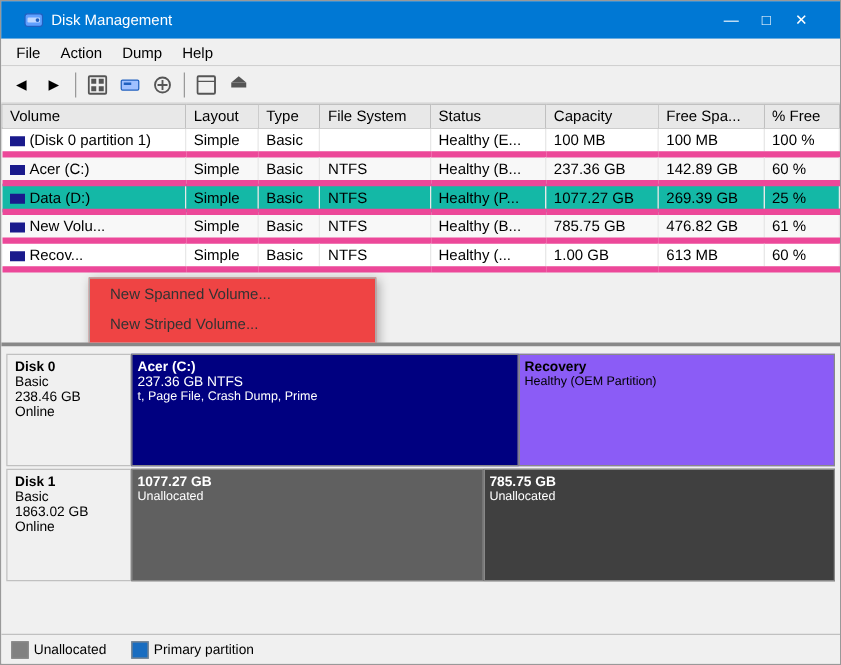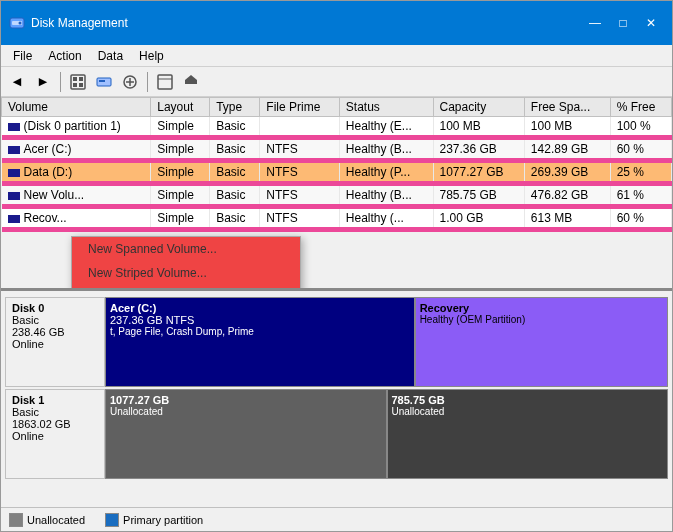--- a/index.html
+++ b/index.html
@@ -22,10 +22,10 @@
     .title-bar {
       background: #0078d4;
       color: white;
-      height: 44px;
-      display: flex;
-      align-items: center;
-      padding: 0 8px;
+      height: 30px;
+      display: flex;
+      align-items: center;
+      padding: 0 18px;
       justify-content: space-between;
     }
     .title-bar-left {

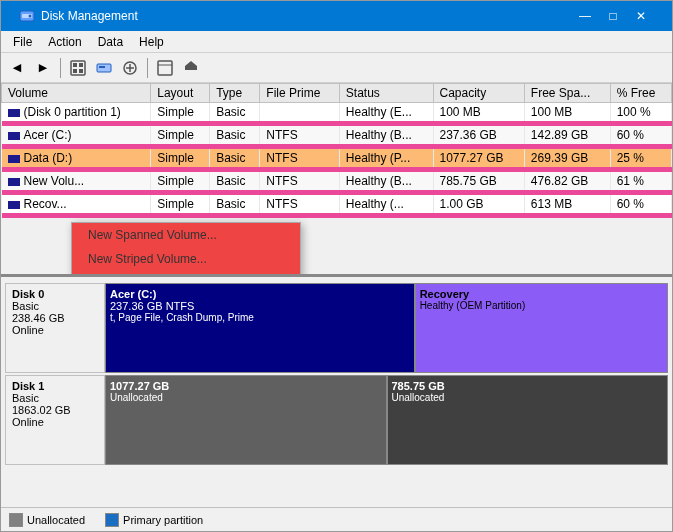--- a/index.html
+++ b/index.html
@@ -257,7 +257,7 @@
   <div class="menu-bar">
     <span class="menu-item">File</span>
     <span class="menu-item">Action</span>
-    <span class="menu-item">Data</span>
+    <span class="menu-item">Dump</span>
     <span class="menu-item">Help</span>
   </div>
 

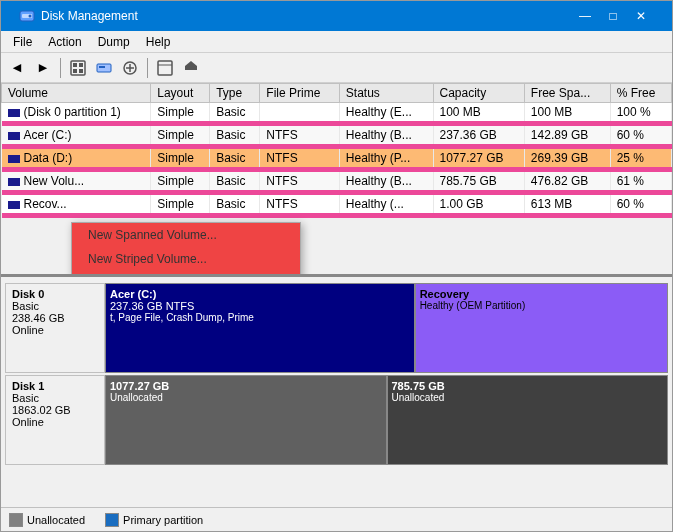--- a/index.html
+++ b/index.html
@@ -312,7 +312,7 @@
               <th>Volume</th>
               <th>Layout</th>
               <th>Type</th>
-              <th>File Prime</th>
+              <th>File System</th>
               <th>Status</th>
               <th>Capacity</th>
               <th>Free Spa...</th>

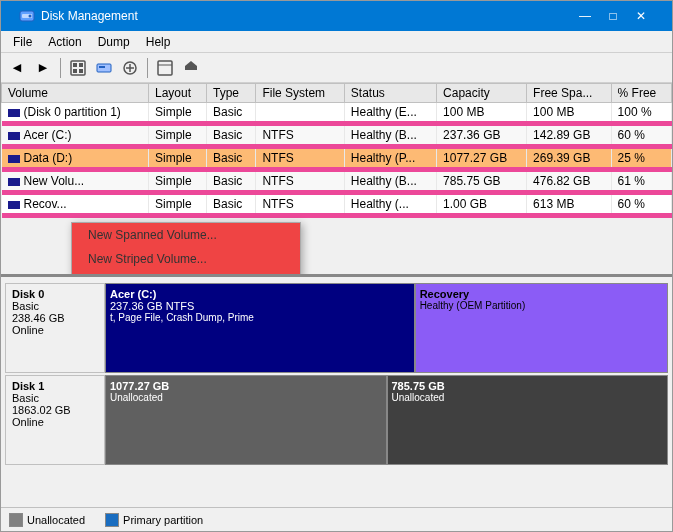--- a/index.html
+++ b/index.html
@@ -340,7 +340,7 @@
                 <td>142.89 GB</td>
                 <td>60 %</td>
               </tr>
-              <tr style="background: #fdba74;">
+              <tr style="background: #14b8a6;">
                 <td><span style="display: inline-block; width: 12px; height: 8px; background: rgb(26, 26, 140); margin-right: 4px; vertical-align: middle;"></span>Data (D:)</td>
                 <td>Simple</td>
                 <td>Basic</td>

